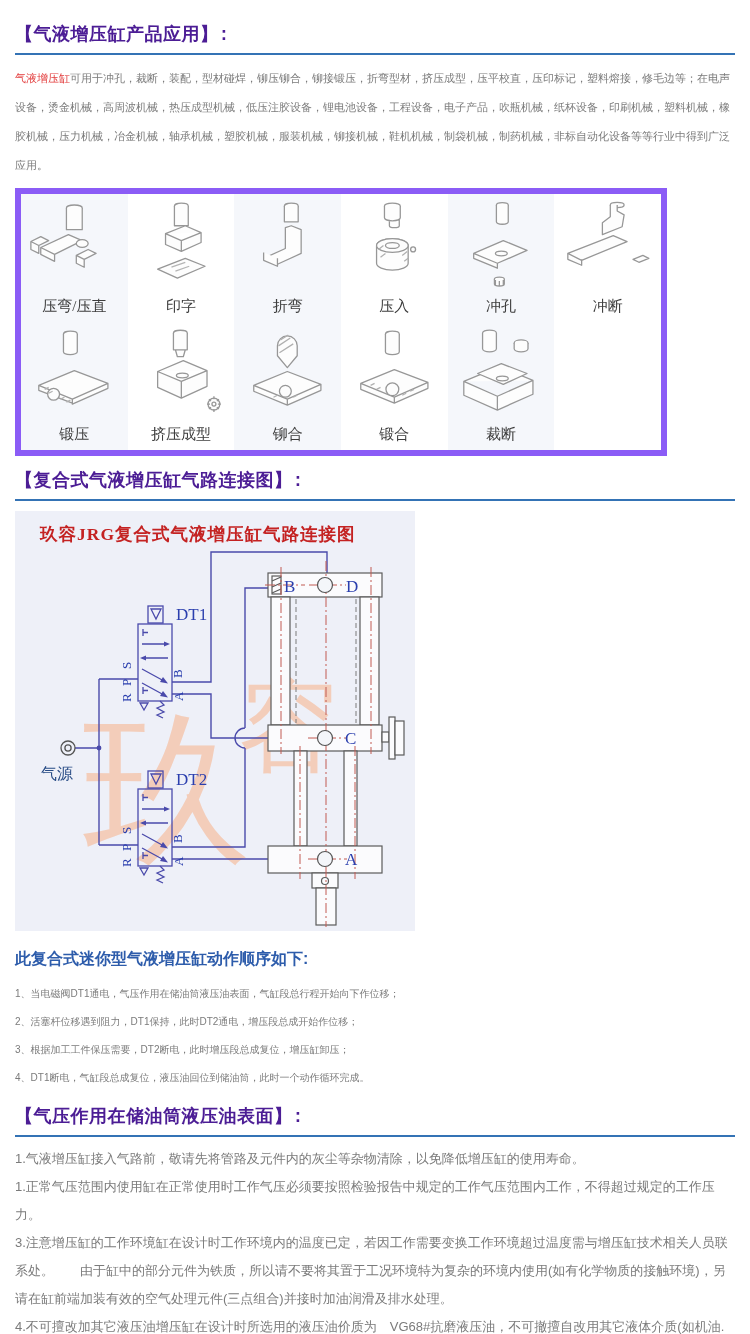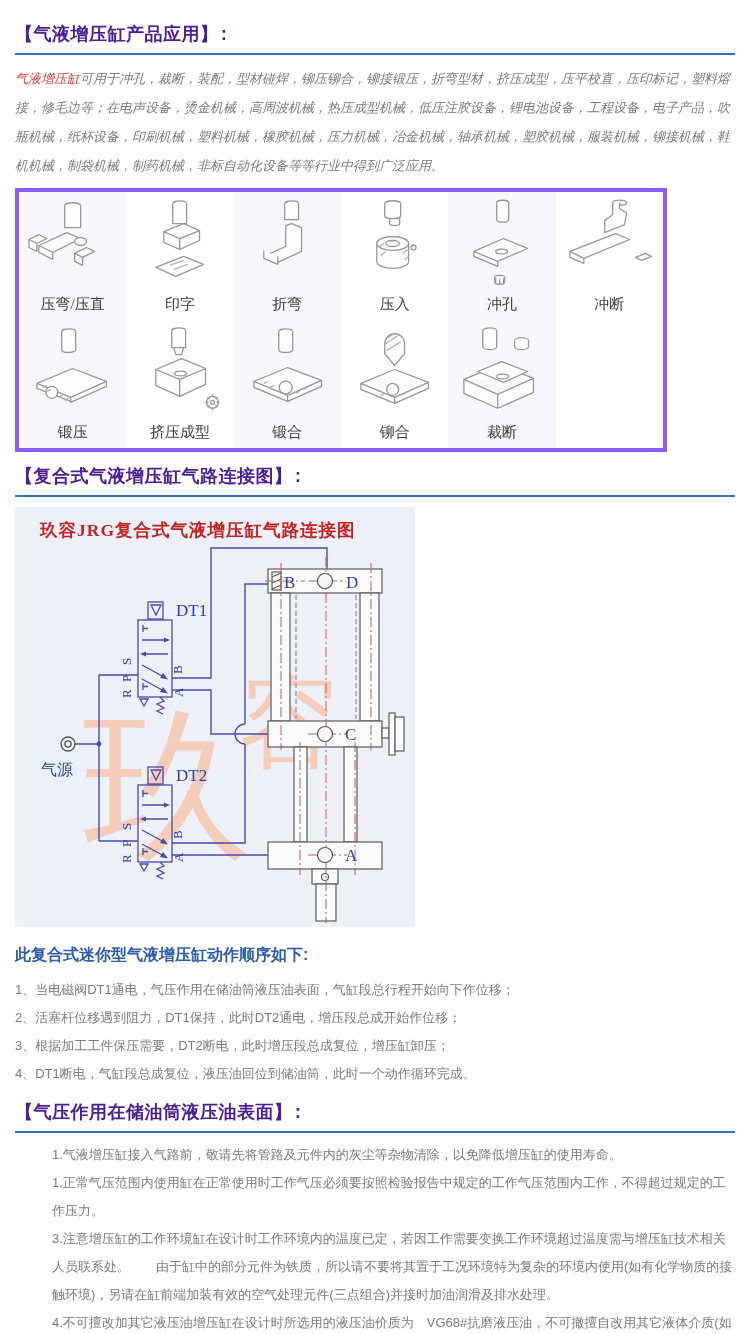--- a/index.html
+++ b/index.html
@@ -7,7 +7,7 @@
   .page { width: 750px; background: #fff; padding: 10px 15px 20px 15px; position: relative; }
   h2.sec-title { font-size: 18px; font-weight: bold; color: #4c1d95; margin: 12px 0 7px 0; letter-spacing: 0.5px; font-family: Liberation Mono, monospace; }
   .title-rule { border-bottom: 2px solid #3473b5; margin-bottom: 6px; }
-  .intro { font-size: 13px; color: #7b7b7b; line-height: 29px; margin: 9px 0 8px 0; font-style: italic; }
+  .intro { font-size: 11px; color: #7b7b7b; line-height: 29px; margin: 9px 0 8px 0; }
   .hl { color: #e23a3a; }
   .app-grid { width: 652px; border: 4px solid #8b5cf6; display: grid; grid-template-columns: repeat(6, 1fr); background: #fff; margin: 4px 0 10px 0; }
   .app-cell { height: 128px; text-align: center; overflow: hidden; }

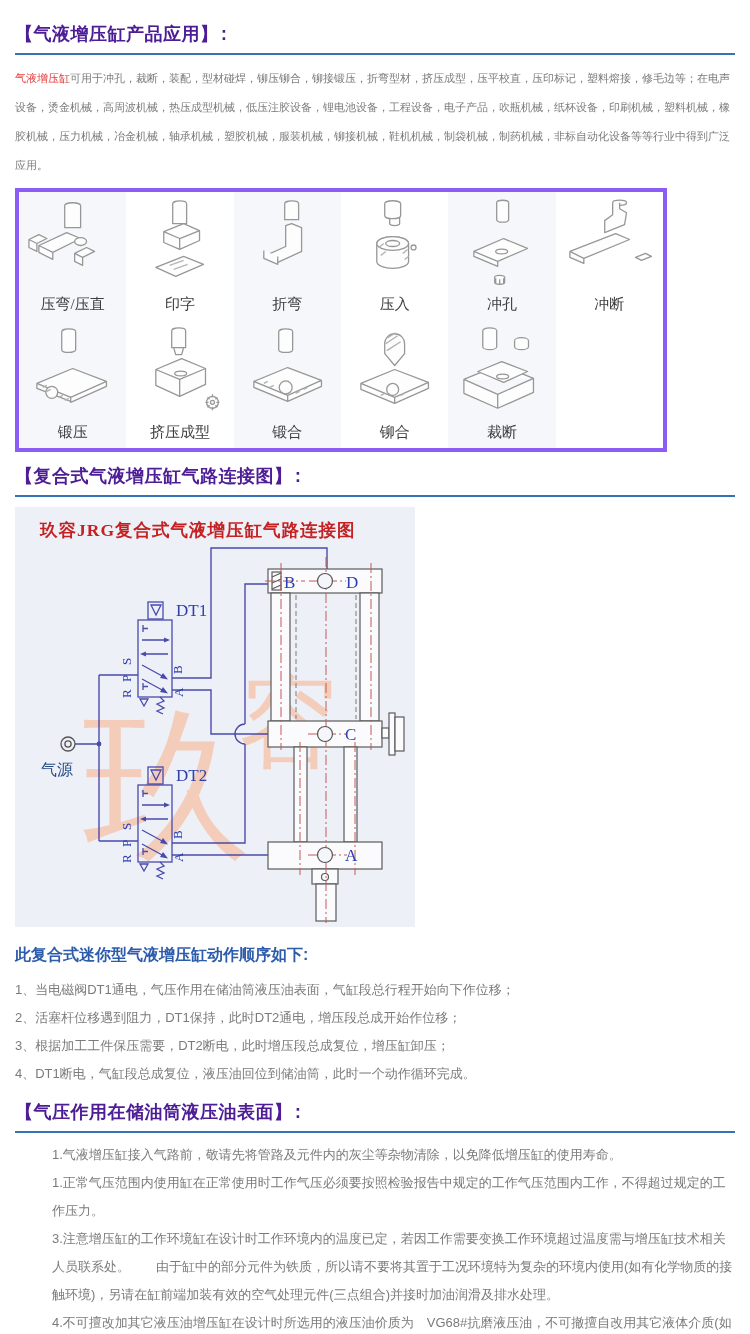--- a/index.html
+++ b/index.html
@@ -9,7 +9,7 @@
   .title-rule { border-bottom: 2px solid #3473b5; margin-bottom: 6px; }
   .intro { font-size: 11px; color: #7b7b7b; line-height: 29px; margin: 9px 0 8px 0; }
   .hl { color: #e23a3a; }
-  .app-grid { width: 652px; border: 4px solid #8b5cf6; display: grid; grid-template-columns: repeat(6, 1fr); background: #fff; margin: 4px 0 10px 0; }
+  .app-grid { width: 652px; border: 6px solid #8b5cf6; display: grid; grid-template-columns: repeat(6, 1fr); background: #fff; margin: 4px 0 10px 0; }
   .app-cell { height: 128px; text-align: center; overflow: hidden; }
   .app-cell:nth-child(odd) { background: #f5f7fb; }
   .app-cell svg { width: 100%; height: 103px; display: block; }

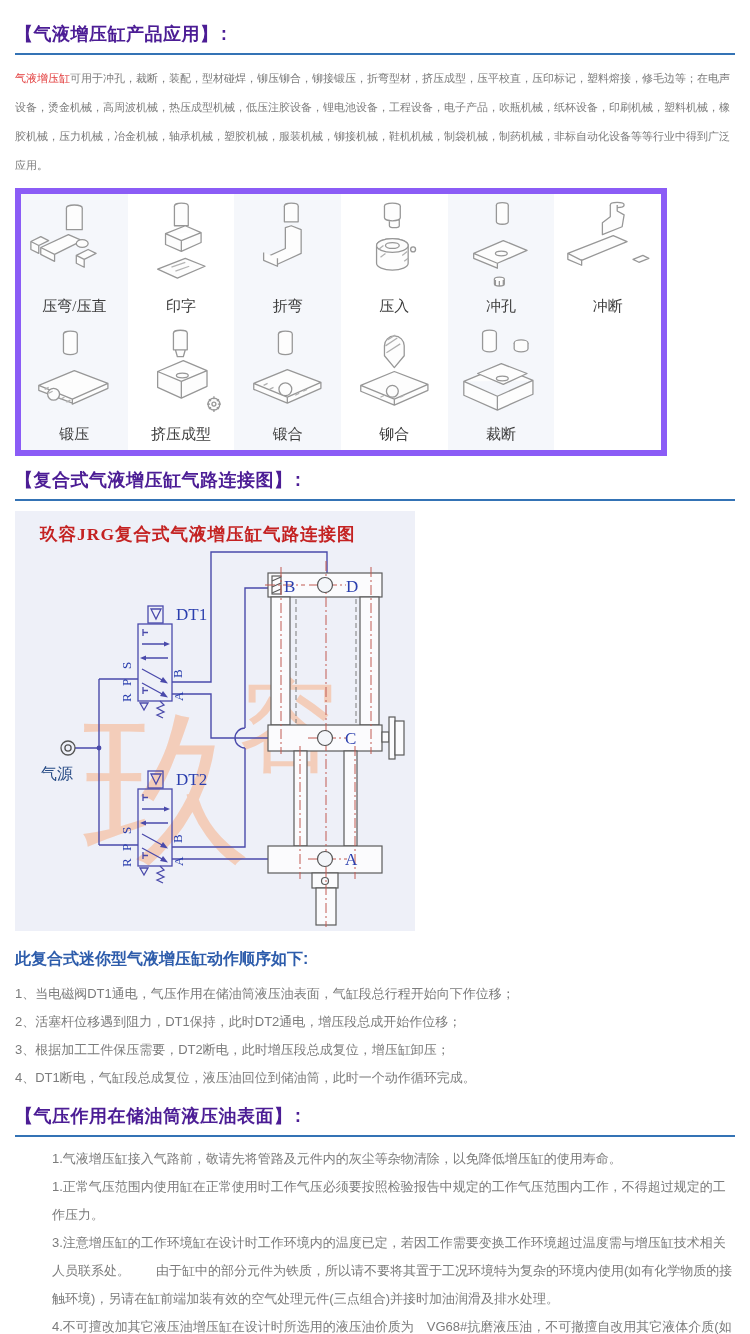--- a/index.html
+++ b/index.html
@@ -133,6 +133,18 @@
         <div class="app-cell">
           <svg viewBox="0 0 108 100">
             <g stroke="#979797" stroke-width="1.3" fill="#fdfdfd" stroke-linejoin="round">
+              <path d="M44 22 a10 10 0 0 1 20 0 v10 l-10 12 -10 -12 z"></path>
+    <path d="M47 16 l8 -5 M45 22 l12 -8 M46 29 l14 -9" stroke="#b0b0b0"></path>
+    <path d="M20 62 l34 -14 34 13 -34 15 z M20 62 v6 l34 14 v-6 M88 61 v6 l-34 15 v-6"></path>
+    <circle cx="52" cy="68" r="6"></circle>
+              <path d="M40 74 l4 -2 M60 74 l4 -2" stroke="#b0b0b0"></path>
+            </g>
+          </svg>
+          <div class="app-label">铆合</div>
+        </div>
+        <div class="app-cell">
+          <svg viewBox="0 0 108 100">
+            <g stroke="#979797" stroke-width="1.3" fill="#fdfdfd" stroke-linejoin="round">
               <ellipse cx="52" cy="10" rx="7" ry="2.8"></ellipse>
               <path d="M45 10 v18 a7 2.8 0 0 0 14 0 v-18"></path>
     <path d="M20 60 l34 -14 34 13 -34 15 z M20 60 v6 l34 14 v-6 M88 59 v6 l-34 15 v-6"></path>
@@ -141,18 +153,6 @@
             </g>
           </svg>
           <div class="app-label">锻合</div>
-        </div>
-        <div class="app-cell">
-          <svg viewBox="0 0 108 100">
-            <g stroke="#979797" stroke-width="1.3" fill="#fdfdfd" stroke-linejoin="round">
-              <path d="M44 22 a10 10 0 0 1 20 0 v10 l-10 12 -10 -12 z"></path>
-    <path d="M47 16 l8 -5 M45 22 l12 -8 M46 29 l14 -9" stroke="#b0b0b0"></path>
-    <path d="M20 62 l34 -14 34 13 -34 15 z M20 62 v6 l34 14 v-6 M88 61 v6 l-34 15 v-6"></path>
-    <circle cx="52" cy="68" r="6"></circle>
-              <path d="M40 74 l4 -2 M60 74 l4 -2" stroke="#b0b0b0"></path>
-            </g>
-          </svg>
-          <div class="app-label">铆合</div>
         </div>
         <div class="app-cell">
           <svg viewBox="0 0 108 100">

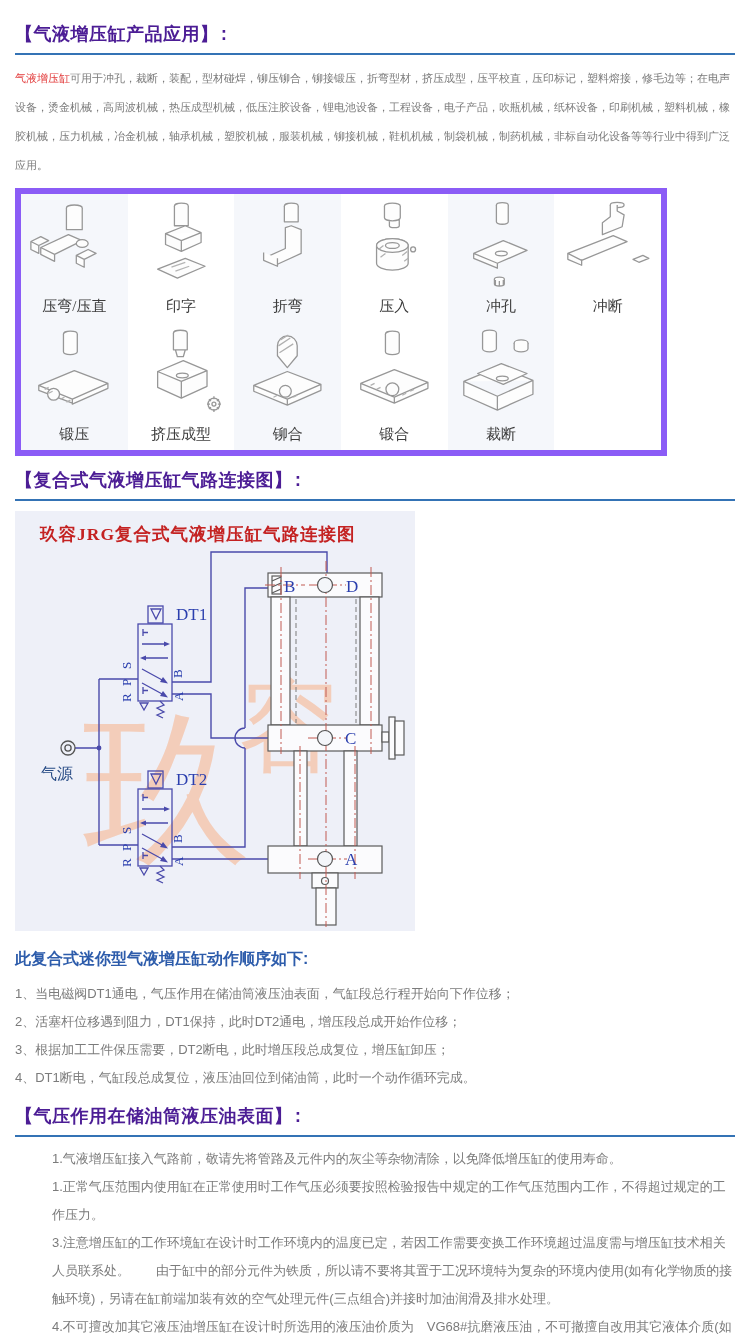--- a/index.html
+++ b/index.html
@@ -16,7 +16,7 @@
   .app-label { font-family: "Liberation Serif", "DejaVu Serif", serif; font-size: 15px; color: #3d3d3d; }
   .diagram { width: 400px; height: 420px; background: #eef0f8; margin: 10px 0 14px 0; }
   .seq-intro { color: #2d5cab; font-weight: bold; font-size: 16px; margin: 18px 0 10px 0; }
-  .seq-step { color: #7b7b7b; font-size: 13px; line-height: 28px; }
+  .seq-step { color: #7b7b7b; font-size: 10px; line-height: 28px; }
   .notes { margin-top: 8px; }
   .note { color: #7b7b7b; font-size: 13px; line-height: 28px; margin-left: 37px; }
 </style>

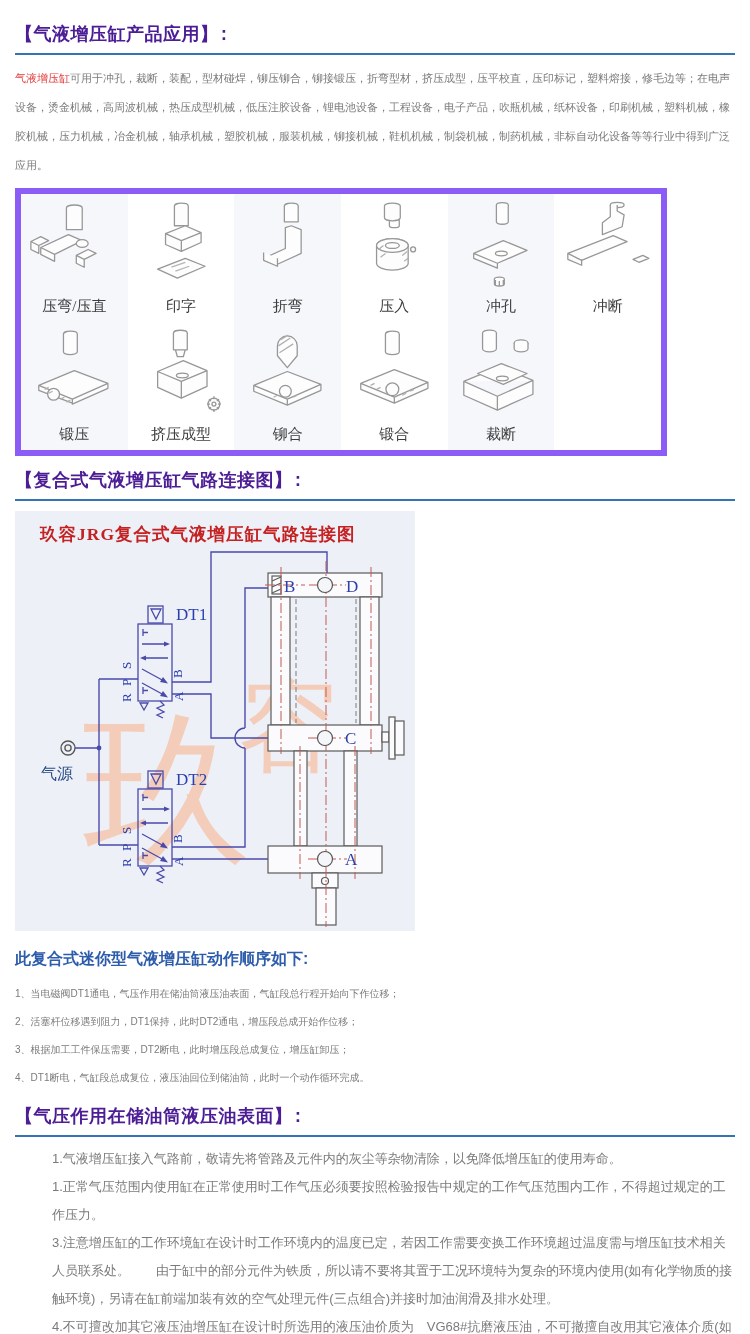--- a/index.html
+++ b/index.html
@@ -18,7 +18,7 @@
   .seq-intro { color: #2d5cab; font-weight: bold; font-size: 16px; margin: 18px 0 10px 0; }
   .seq-step { color: #7b7b7b; font-size: 10px; line-height: 28px; }
   .notes { margin-top: 8px; }
-  .note { color: #7b7b7b; font-size: 13px; line-height: 28px; margin-left: 37px; }
+  .note { color: #7b7b7b; font-size: 13px; line-height: 28px; }
 </style>
 </head>
 <body>

